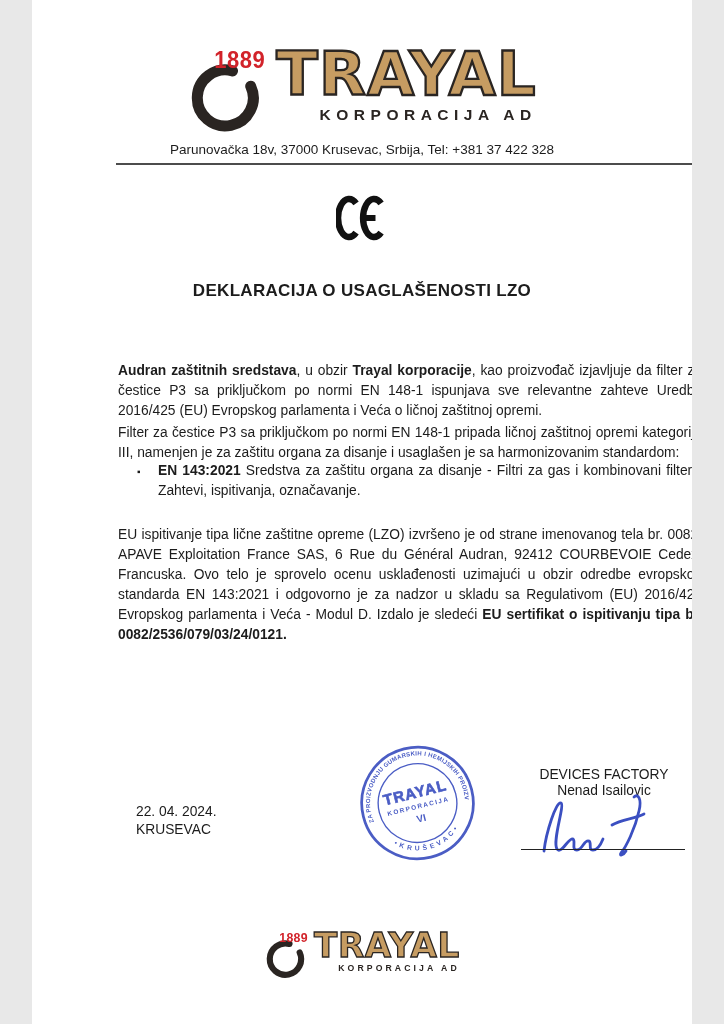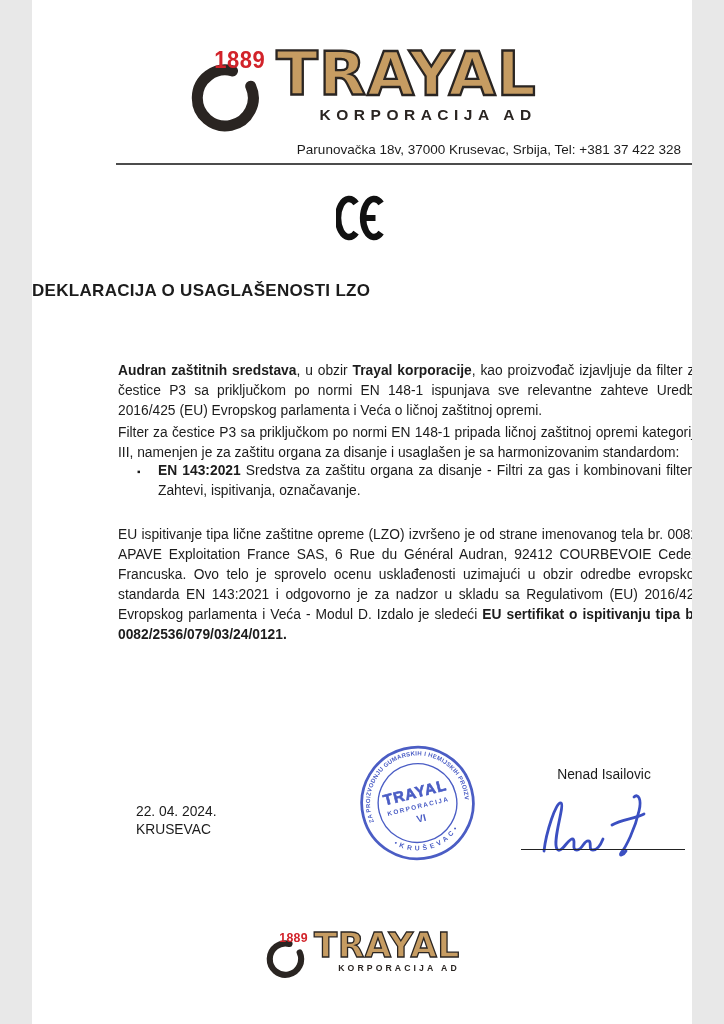--- a/index.html
+++ b/index.html
@@ -35,7 +35,7 @@
   }
 
   
-  .address { position:absolute; top:142px; left:0; right:11px; text-align:right; font-size:13.5px; }
+  .address { position:absolute; top:142px; left:0; right:0; text-align:center; font-size:13.5px; }
   .rule { position:absolute; top:163px; left:84px; width:592px; border:none; border-top:2px solid #4c4c4c; margin:0; }
 
   

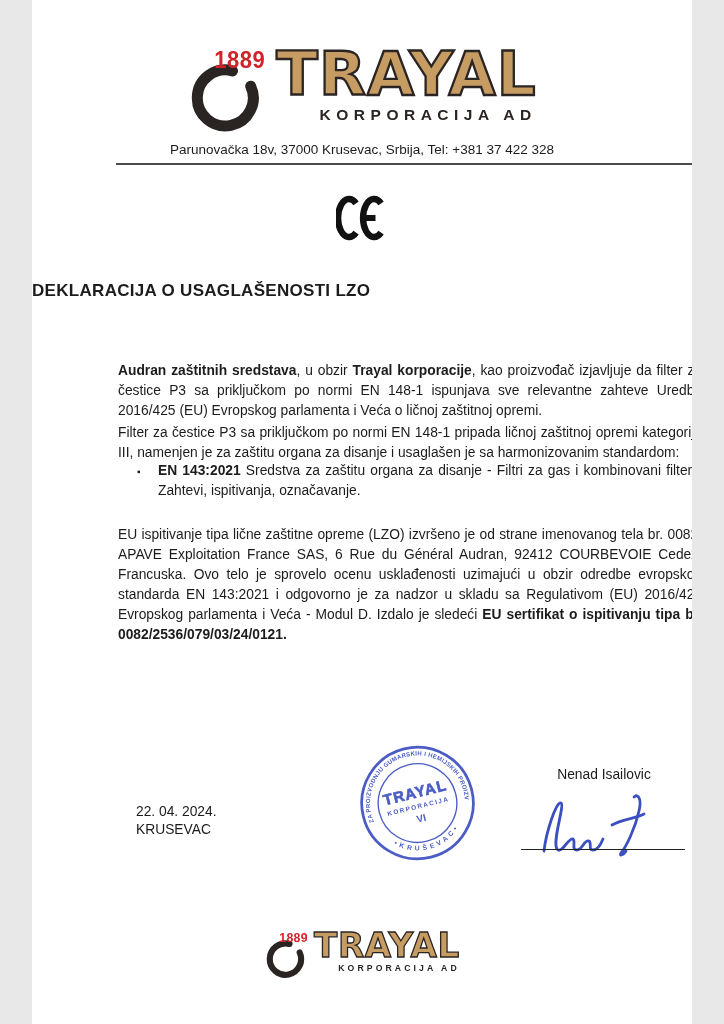--- a/index.html
+++ b/index.html
@@ -40,7 +40,7 @@
 
   
   .ce { position:absolute; top:193px; left:50%; transform:translateX(-50%); }
-  .doc-title { position:absolute; top:270px; left:0; right:0; font-size:17px; font-weight:bold; letter-spacing:0.3px; }
+  .doc-title { position:absolute; top:270px; left:0; right:0; text-align:center; font-size:17px; font-weight:bold; letter-spacing:0.3px; }
 
   
   .par { position:absolute; left:86px; width:584px; font-size:13.8px; line-height:20px; text-align:justify; }

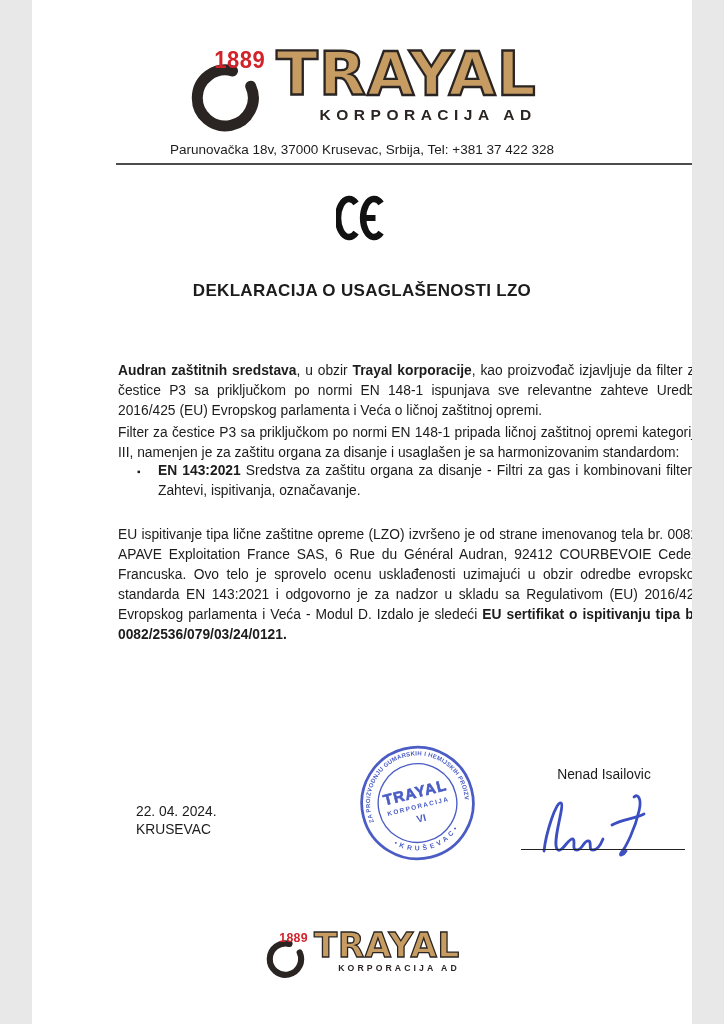--- a/index.html
+++ b/index.html
@@ -128,6 +128,7 @@
   </div>
 
   <div class="director">
+    <div>DEVICES FACTORY</div>
     <div class="name">Nenad Isailovic</div>
   </div>
 

